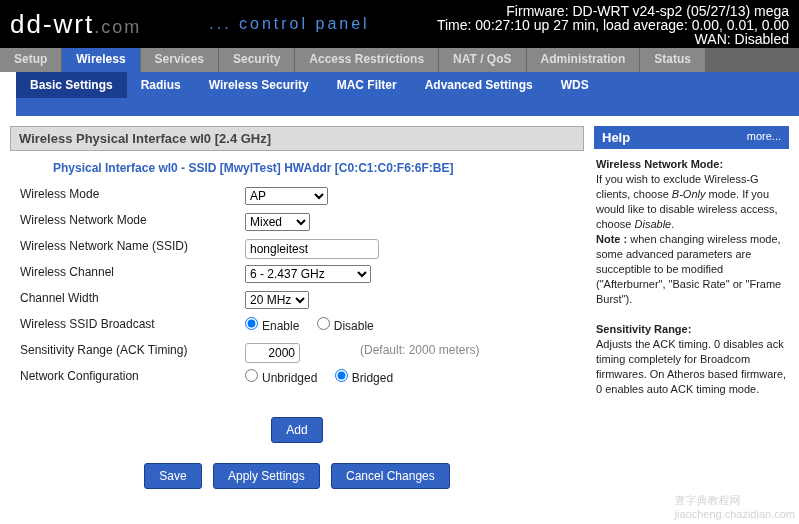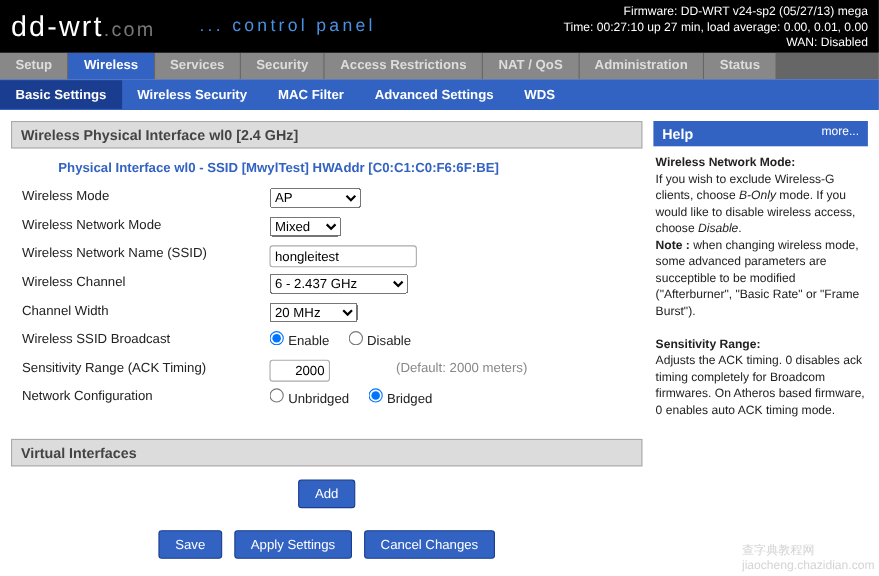--- a/index.html
+++ b/index.html
@@ -4,7 +4,7 @@
 <style>
 *{box-sizing:border-box;margin:0;padding:0;}
 body{font-family:Arial,Helvetica,sans-serif;font-size:12px;background:#fff;width:799px;}
-.header{background:#000;color:#fff;height:48px;display:flex;align-items:center;padding:0 10px;position:relative;}
+.header{background:#000;color:#fff;height:48px;display:flex;align-items:center;padding:0 10px;position:relative;gap:28px;}
 .logo{font-family:Verdana,sans-serif;font-size:26px;letter-spacing:2px;font-weight:300;}
 .logo .dom{color:#777;font-size:18px;}
 .cpanel{color:#4a90e2;font-size:16px;letter-spacing:3px;margin-left:40px;font-family:Verdana,sans-serif;font-weight:300;}

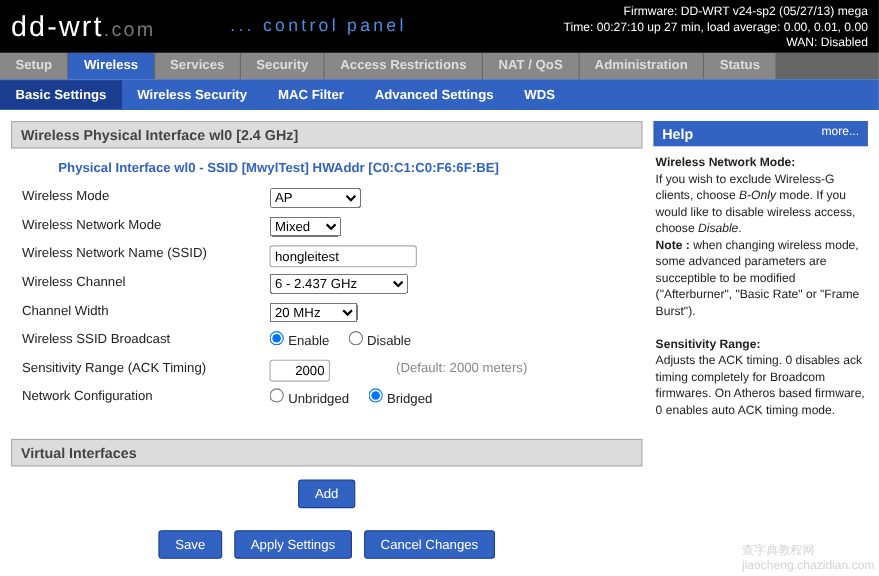--- a/index.html
+++ b/index.html
@@ -8,7 +8,7 @@
 .logo{font-family:Verdana,sans-serif;font-size:26px;letter-spacing:2px;font-weight:300;}
 .logo .dom{color:#777;font-size:18px;}
 .cpanel{color:#4a90e2;font-size:16px;letter-spacing:3px;margin-left:40px;font-family:Verdana,sans-serif;font-weight:300;}
-.stats{position:absolute;right:10px;top:4px;text-align:right;font-size:11px;line-height:14px;}
+.stats{position:absolute;right:10px;top:4px;text-align:right;font-size:14px;line-height:14px;}
 .maintabs{background:#666;display:flex;height:24px;}
 .maintabs div{padding:4px 14px;color:#ddd;font-size:12px;font-weight:bold;background:#888;margin-right:1px;cursor:pointer;}
 .maintabs div.active{background:#3262c2;color:#fff;}

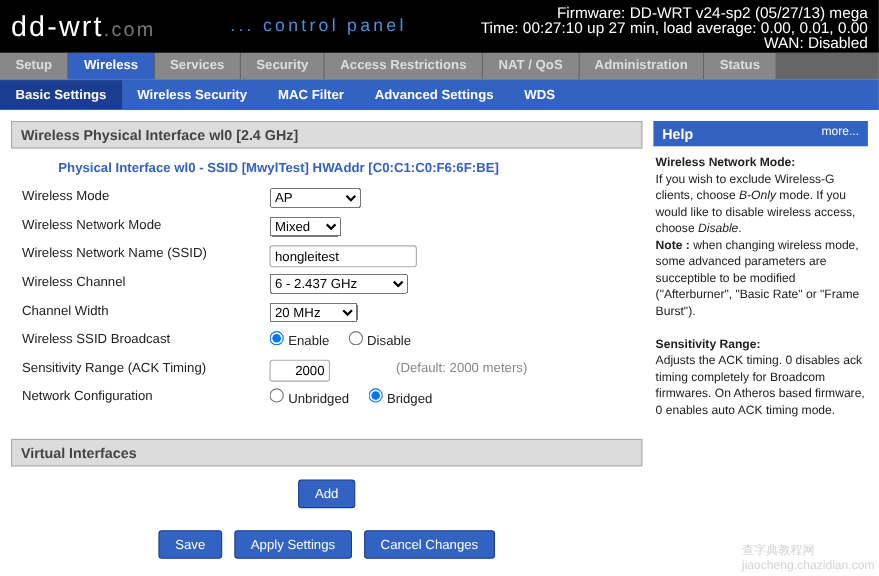--- a/index.html
+++ b/index.html
@@ -12,7 +12,7 @@
 .maintabs{background:#666;display:flex;height:24px;}
 .maintabs div{padding:4px 14px;color:#ddd;font-size:12px;font-weight:bold;background:#888;margin-right:1px;cursor:pointer;}
 .maintabs div.active{background:#3262c2;color:#fff;}
-.subtabs{background:#3262c2;display:flex;height:28px;align-items:center;}
+.subtabs{background:#3262c2;display:flex;height:44px;align-items:flex-start;margin-left:16px;}
 .subtabs div{padding:6px 14px;color:#fff;font-weight:bold;font-size:12px;cursor:pointer;}
 .subtabs div.active{background:#1a3d8f;}
 .content{display:flex;padding:10px;gap:10px;}

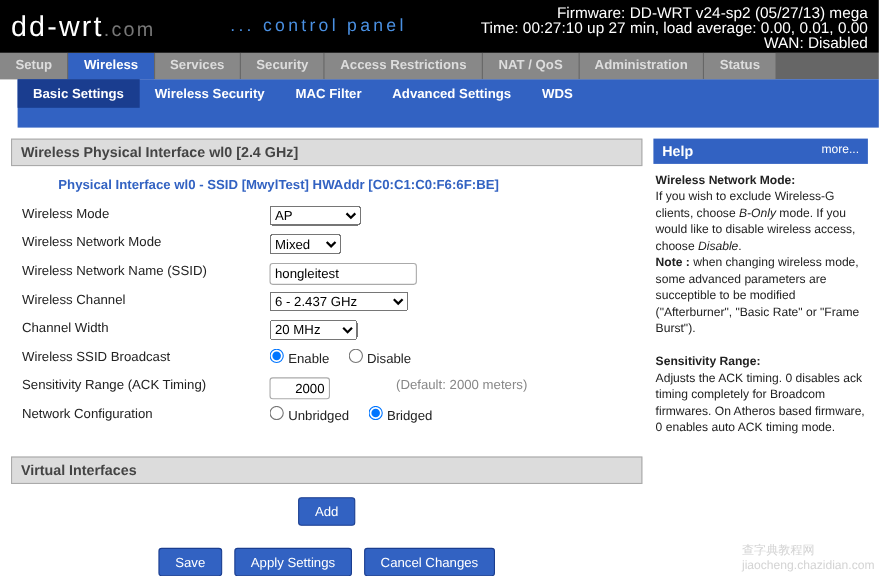--- a/index.html
+++ b/index.html
@@ -63,6 +63,7 @@
 
 <div class="subtabs">
   <div class="active">Basic Settings</div>
+  <div>Radius</div>
   <div>Wireless Security</div>
   <div>MAC Filter</div>
   <div>Advanced Settings</div>

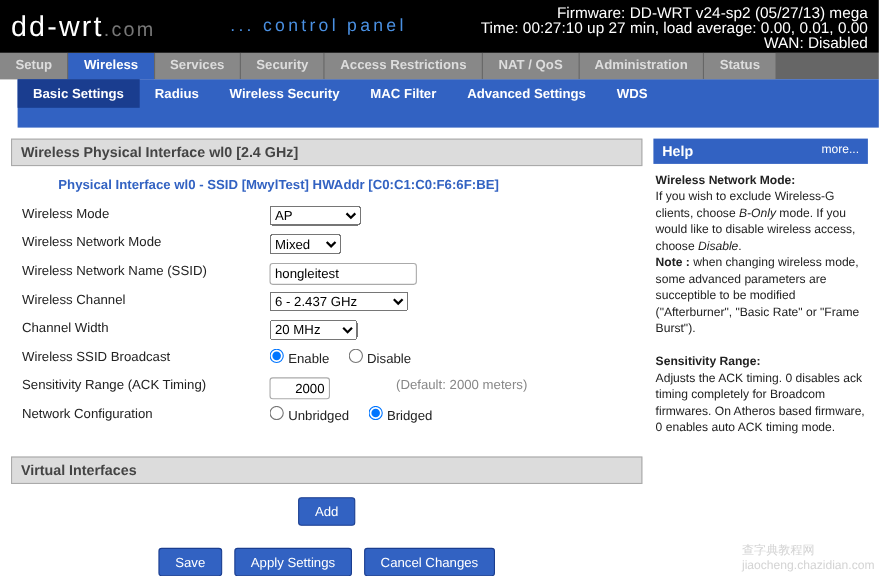--- a/index.html
+++ b/index.html
@@ -94,7 +94,7 @@
       </div>
       <div class="row">
         <div class="lbl">Channel Width</div>
-        <div class="ctrl"><select style="width:80px"><option>20 MHz</option></select></div>
+        <div class="ctrl"><select style="width:64px"><option>20 MHz</option></select></div>
       </div>
       <div class="row">
         <div class="lbl">Wireless SSID Broadcast</div>

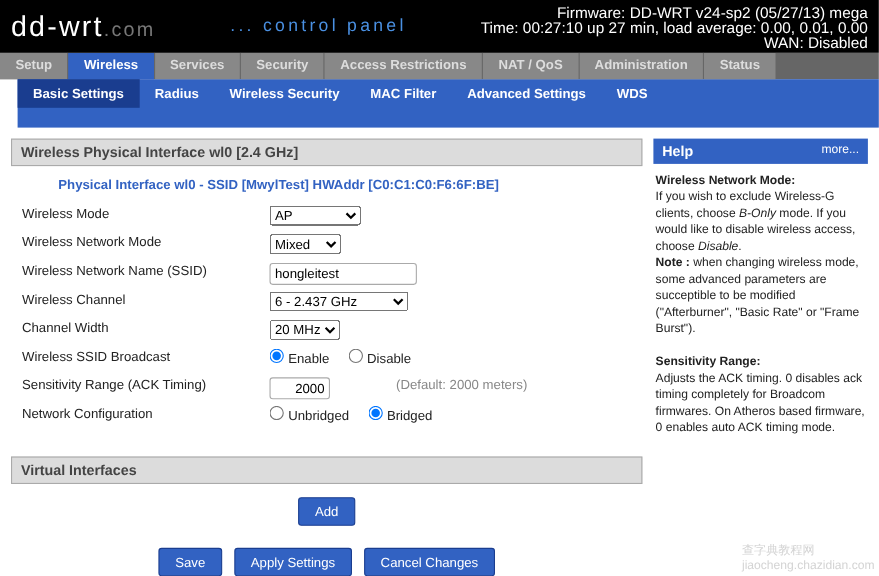--- a/index.html
+++ b/index.html
@@ -117,7 +117,6 @@
       </div>
     </div>
 
-    <div class="secthead" style="margin-top:10px">Virtual Interfaces</div>
     <div class="btnrow">
       <button class="blue">Add</button>
     </div>

